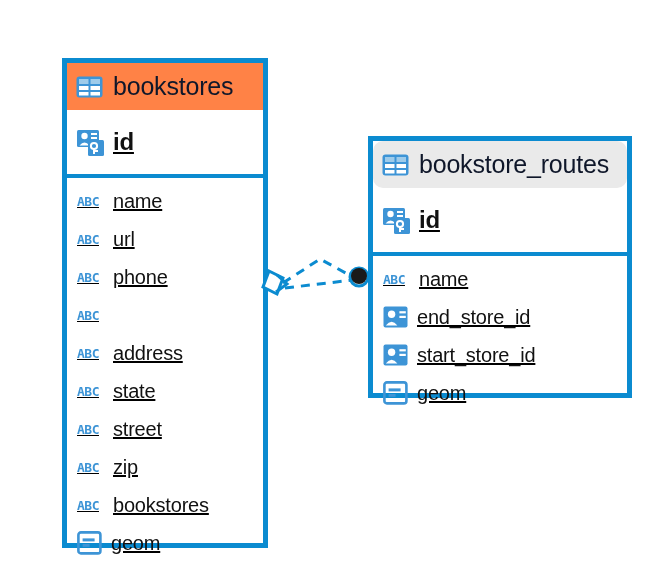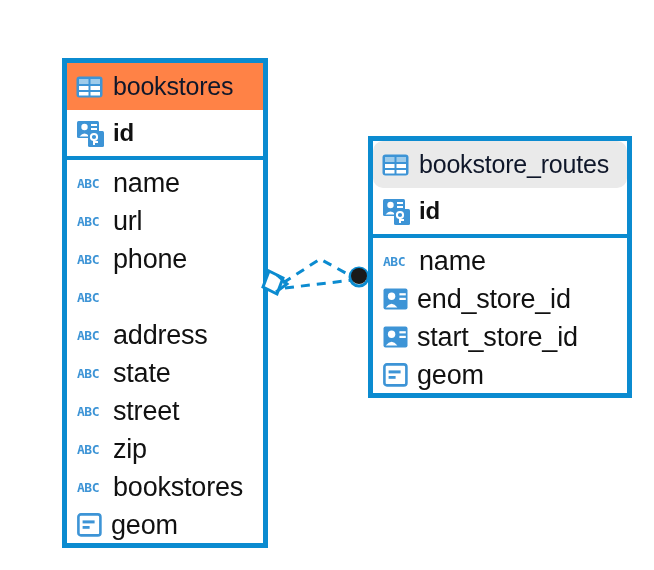--- a/index.html
+++ b/index.html
@@ -70,7 +70,7 @@
     white-space: nowrap;
     letter-spacing: -0.2px;
   }
-  .field.pk { height: 46px; }
+  .field.pk { height: 64px; text-decoration: underline; }
   .field.pk .fname { font-weight: bold; font-size: 24px; }
 
   .field-list { padding: 4px 0 6px 0; }

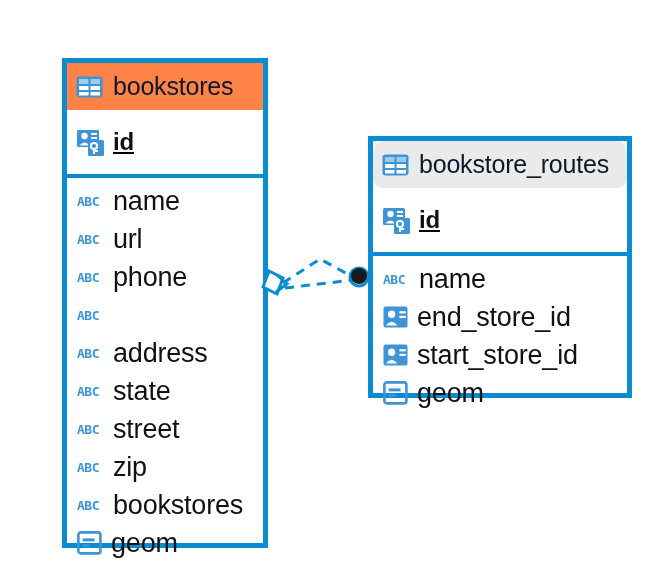--- a/index.html
+++ b/index.html
@@ -73,7 +73,7 @@
   .field.pk { height: 64px; text-decoration: underline; }
   .field.pk .fname { font-weight: bold; font-size: 24px; }
 
-  .field-list { padding: 4px 0 6px 0; }
+  .field-list { padding: 4px 0 6px 0; text-decoration: underline; }
 
   
   .icon {

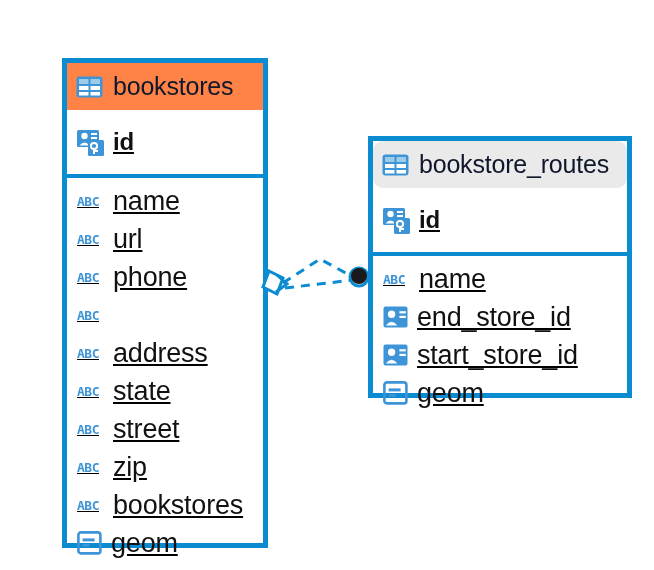--- a/index.html
+++ b/index.html
@@ -64,7 +64,7 @@
     gap: 9px;
   }
   .field .fname {
-    font-size: 27px;
+    font-size: 20px;
     color: #111111;
     line-height: 1;
     white-space: nowrap;

